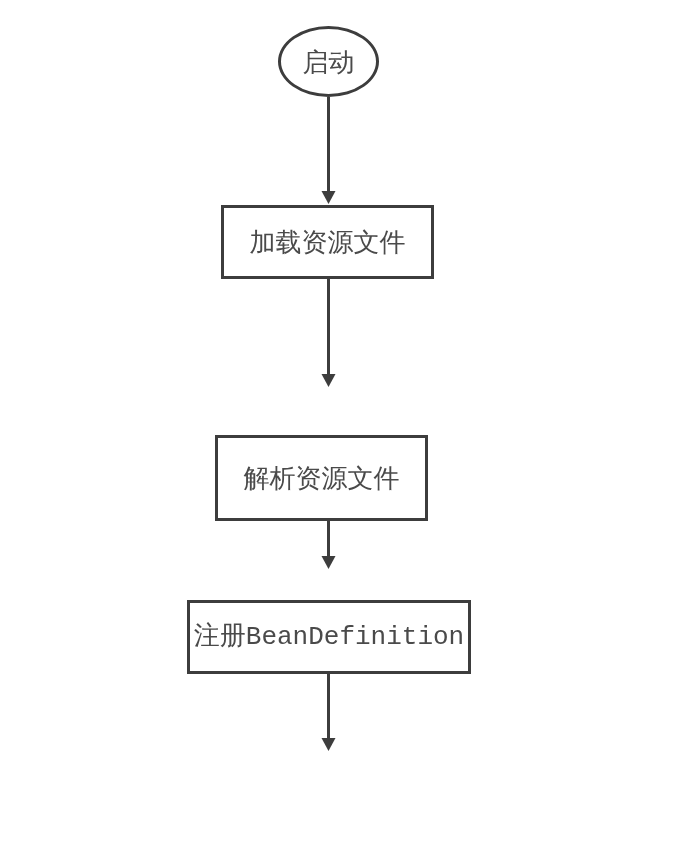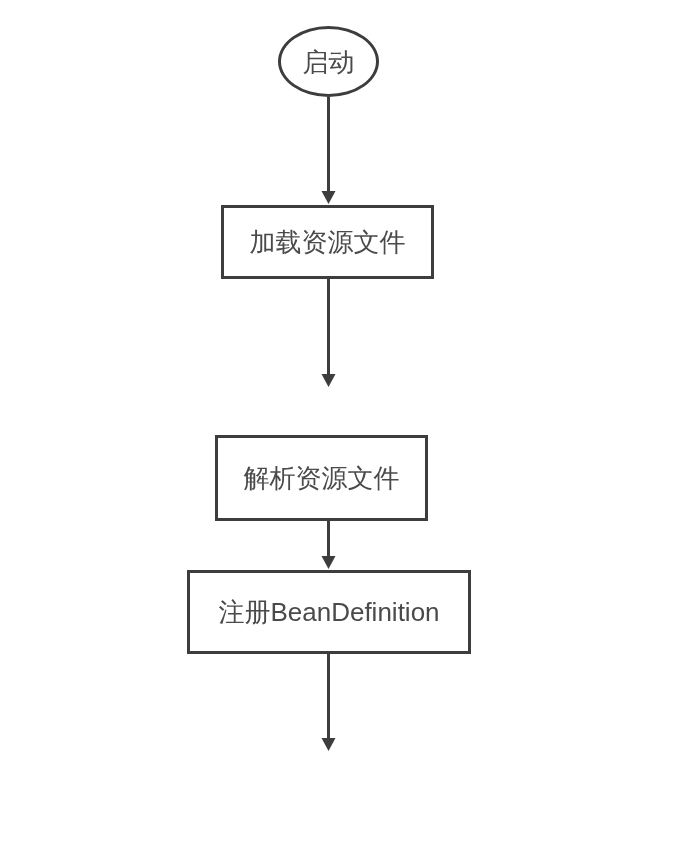--- a/index.html
+++ b/index.html
@@ -38,7 +38,7 @@
   #node-start    { left: 278px; top: 26px;  width: 101px; height: 71px; }
   #node-load     { left: 221px; top: 205px; width: 213px; height: 74px; }
   #node-parse    { left: 215px; top: 388px; width: 213px; height: 86px; margin-top: 47px; }
-  #node-register { left: 187px; top: 570px; width: 284px; height: 84px; }
+  #node-register { left: 187px; top: 600px; width: 284px; height: 74px; font-family: Liberation Mono, monospace; }
   #node-end      { left: 278px; top: 752px; width: 101px; height: 71px; }
   .edges-layer {
     position: absolute;

